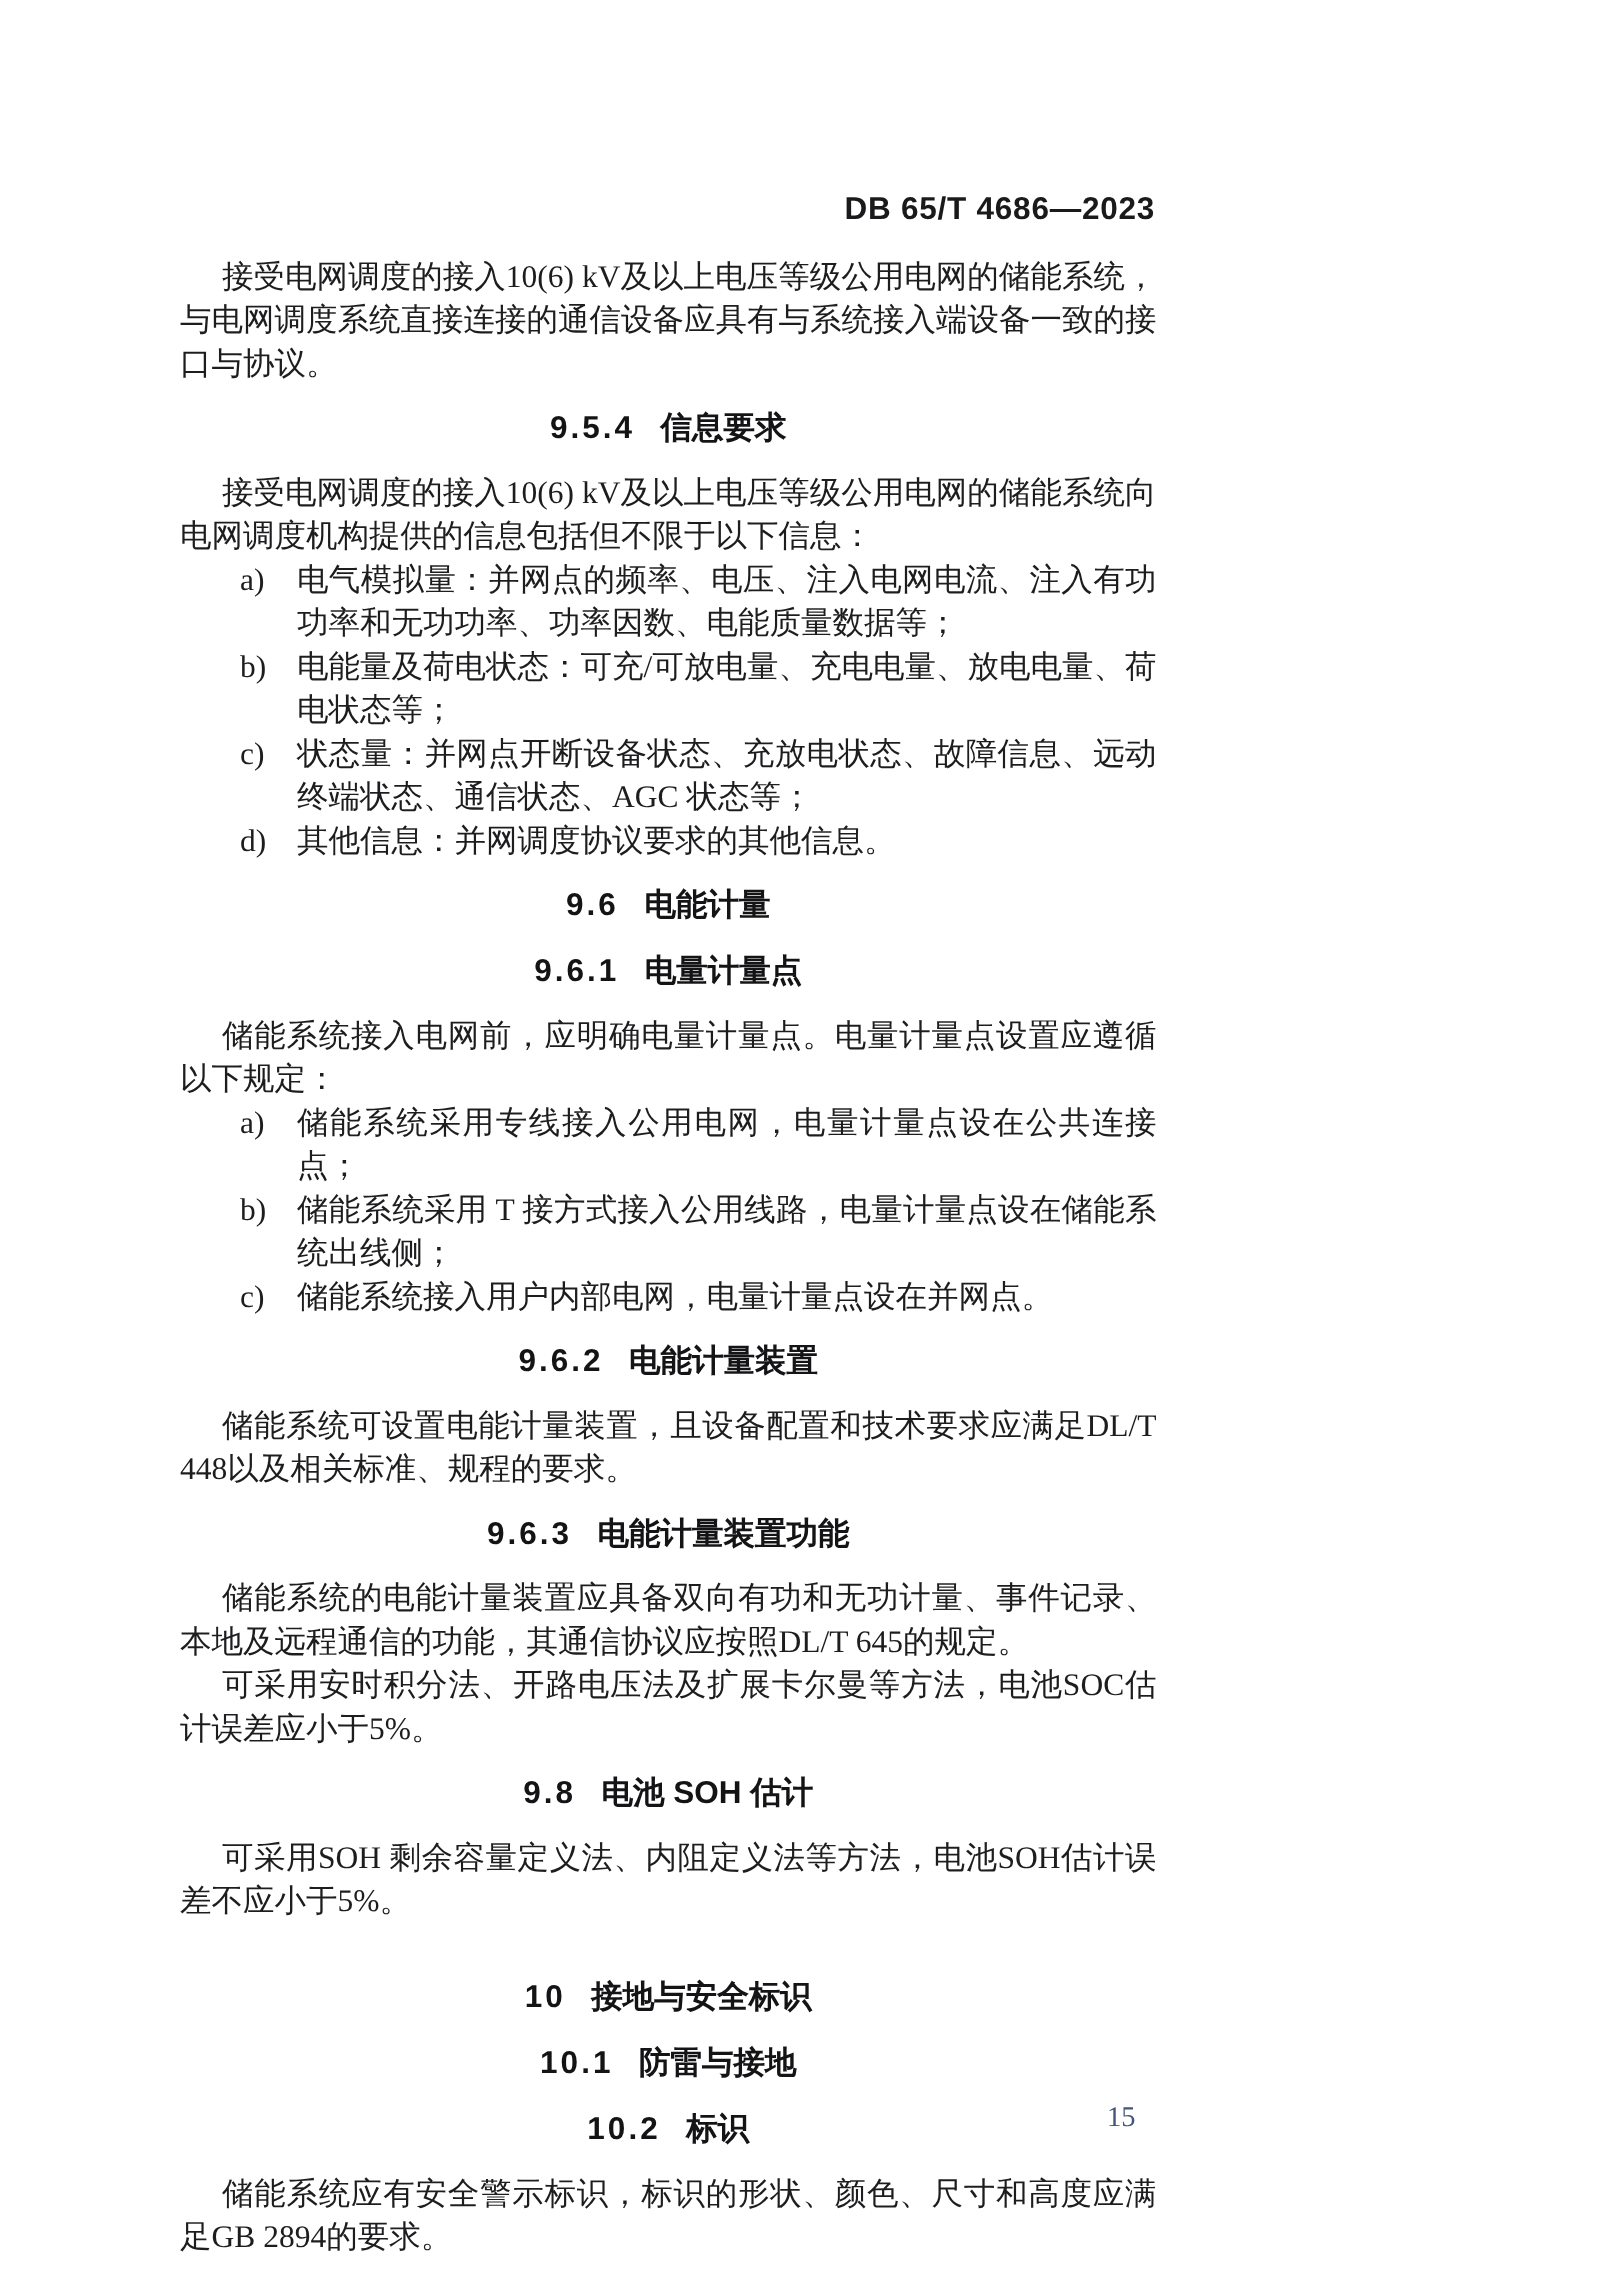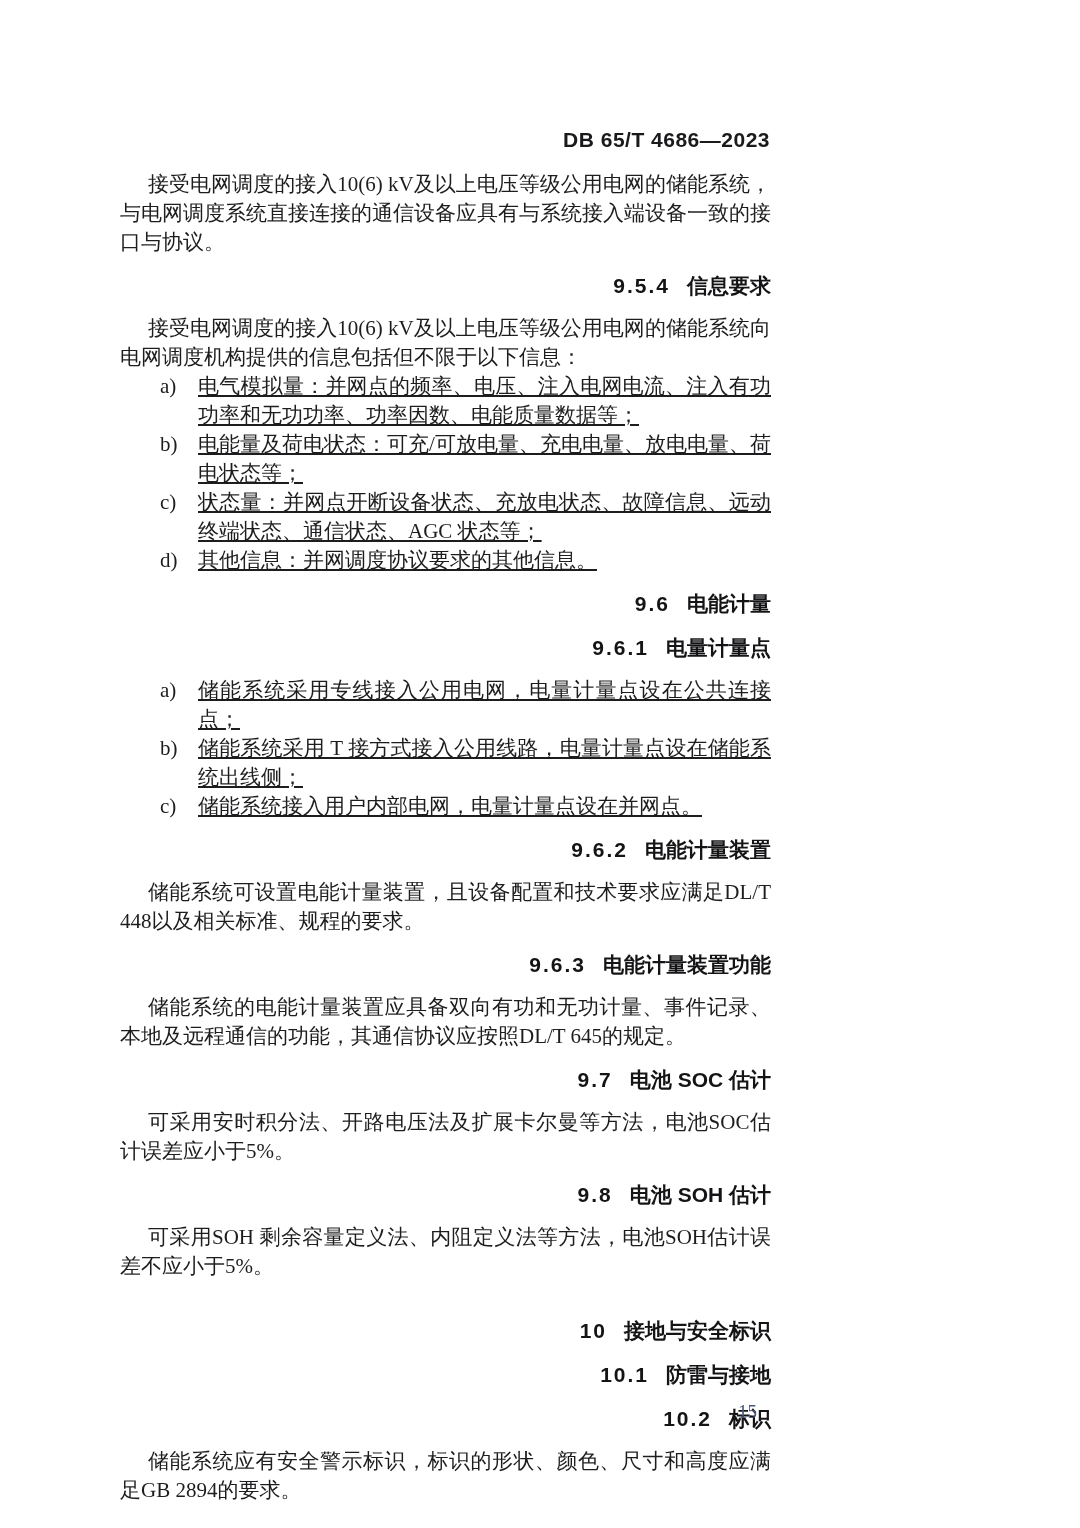--- a/index.html
+++ b/index.html
@@ -43,7 +43,7 @@
     font-size: 21px;
     line-height: 30px;
     margin: 14px 0 13px 0;
-    text-align: right;
+    text-align: center;
     color: #141416;
   }
   .heading.h1 { margin-top: 35px; }

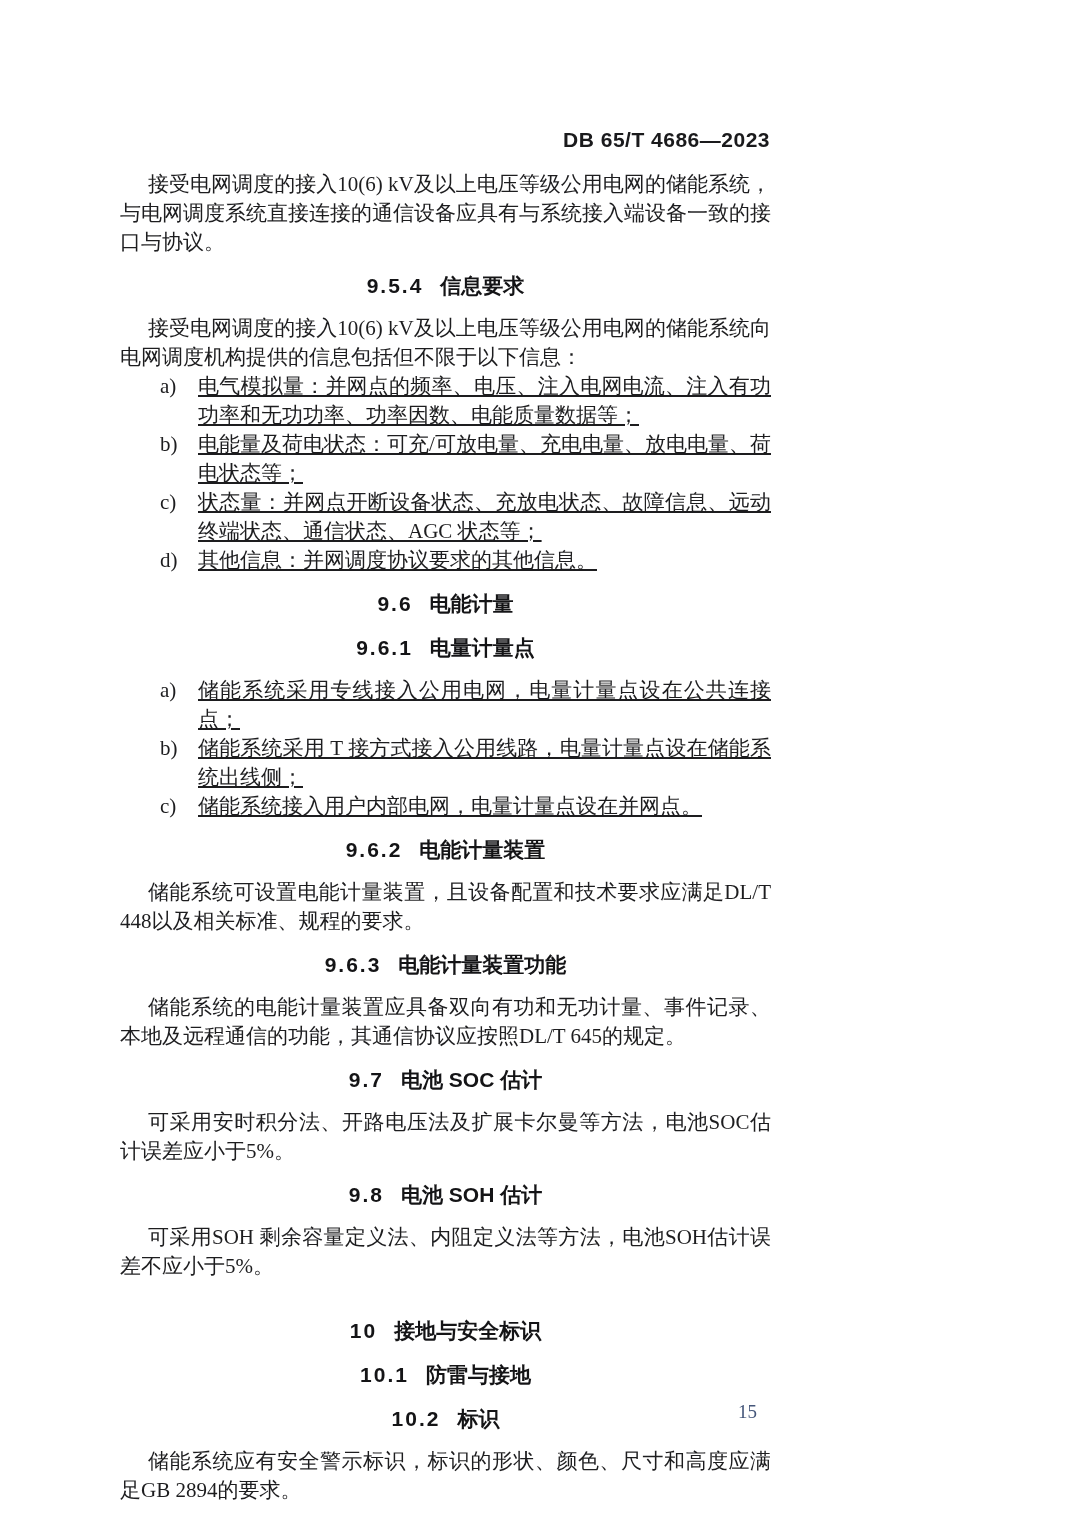--- a/index.html
+++ b/index.html
@@ -55,7 +55,7 @@
     width: 38px;
     margin-left: 40px;
   }
-  .li-text { flex: 1; text-decoration: underline; }
+  .li-text { flex: 1; }
   .page-number {
     position: absolute;
     top: 1400px;

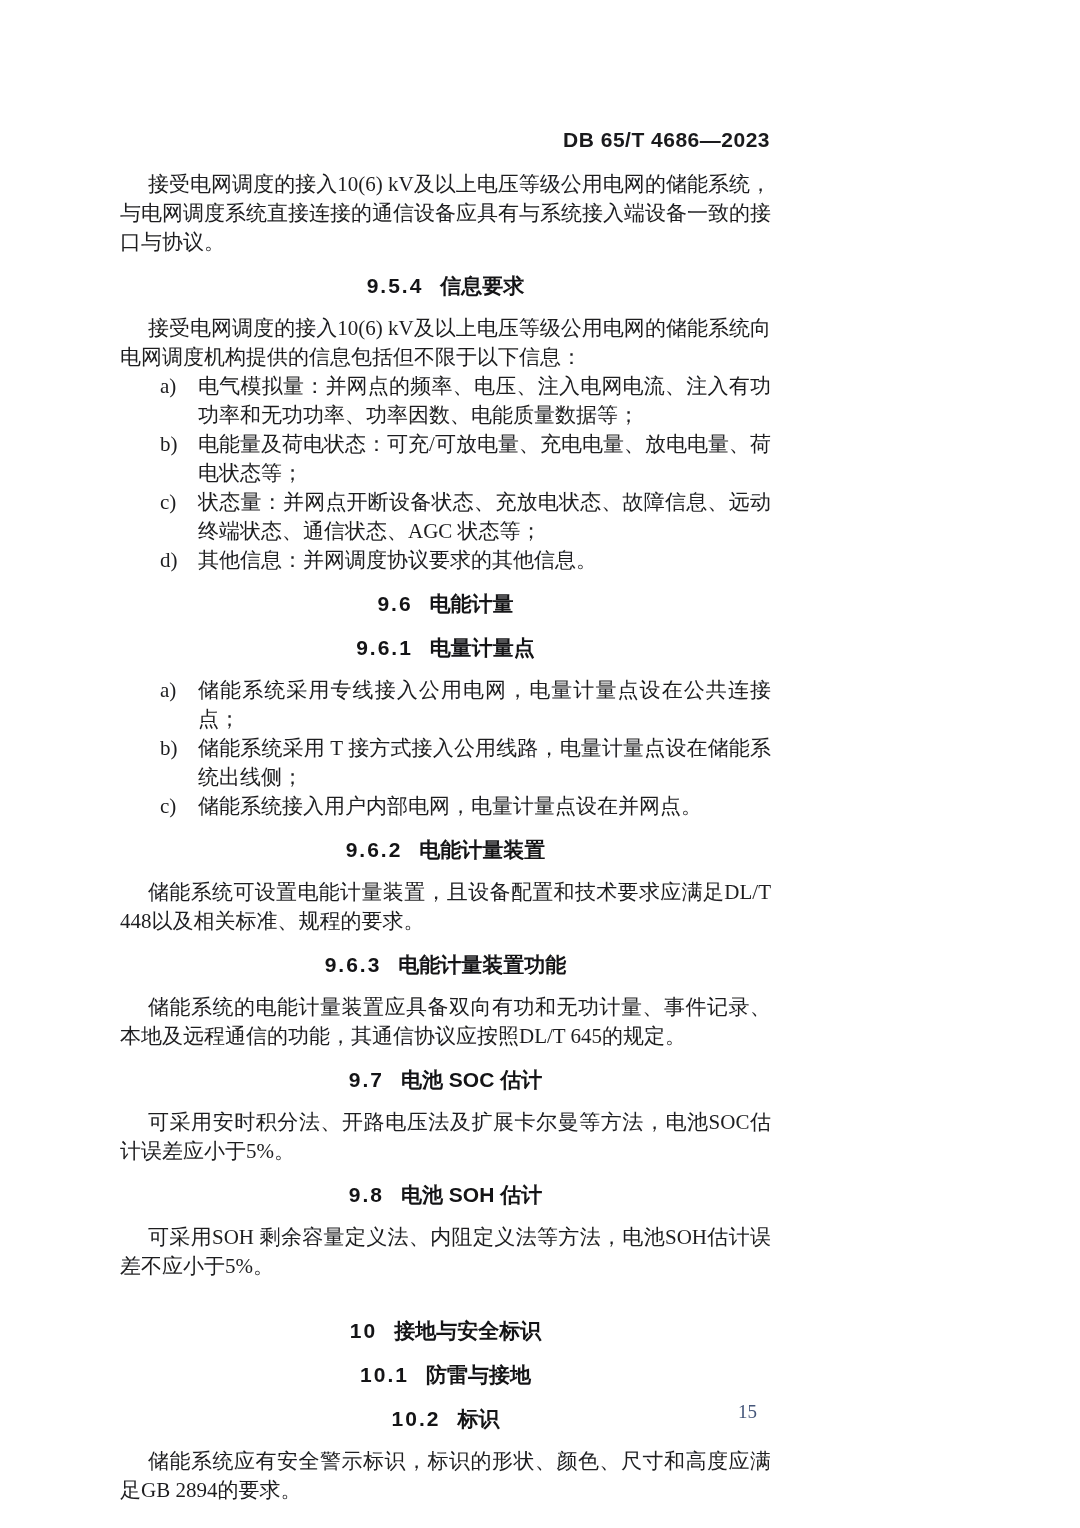--- a/index.html
+++ b/index.html
@@ -95,6 +95,7 @@
       </div>
       <div class="heading h2"><span class="hnum">9.6</span><span>电能计量</span></div>
       <div class="heading h2"><span class="hnum">9.6.1</span><span>电量计量点</span></div>
+      <p class="para">储能系统接入电网前，应明确电量计量点。电量计量点设置应遵循以下规定：</p>
       <div class="list">
         <div class="list-item">
           <span class="li-label">a)</span>

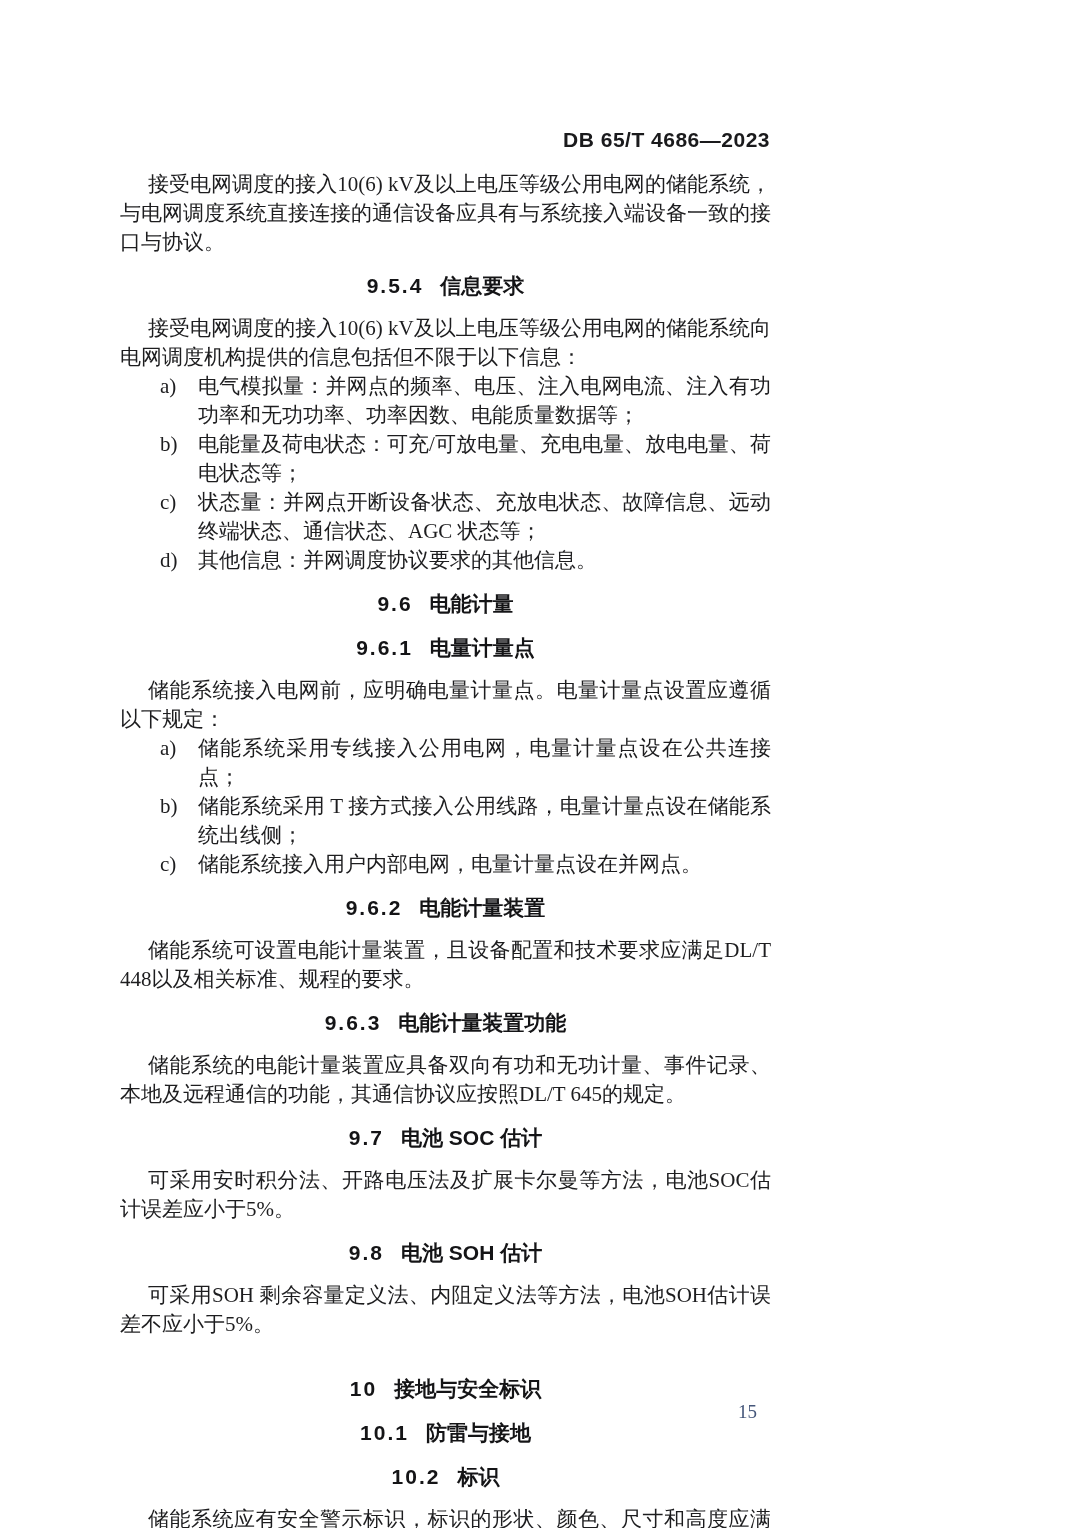--- a/index.html
+++ b/index.html
@@ -114,7 +114,6 @@
       <p class="para">储能系统可设置电能计量装置，且设备配置和技术要求应满足DL/T 448以及相关标准、规程的要求。</p>
       <div class="heading h2"><span class="hnum">9.6.3</span><span>电能计量装置功能</span></div>
       <p class="para">储能系统的电能计量装置应具备双向有功和无功计量、事件记录、本地及远程通信的功能，其通信协议应按照DL/T 645的规定。</p>
-      <div class="heading h2"><span class="hnum">9.7</span><span>电池 SOC 估计</span></div>
       <p class="para">可采用安时积分法、开路电压法及扩展卡尔曼等方法，电池SOC估计误差应小于5%。</p>
       <div class="heading h2"><span class="hnum">9.8</span><span>电池 SOH 估计</span></div>
       <p class="para">可采用SOH 剩余容量定义法、内阻定义法等方法，电池SOH估计误差不应小于5%。</p>

